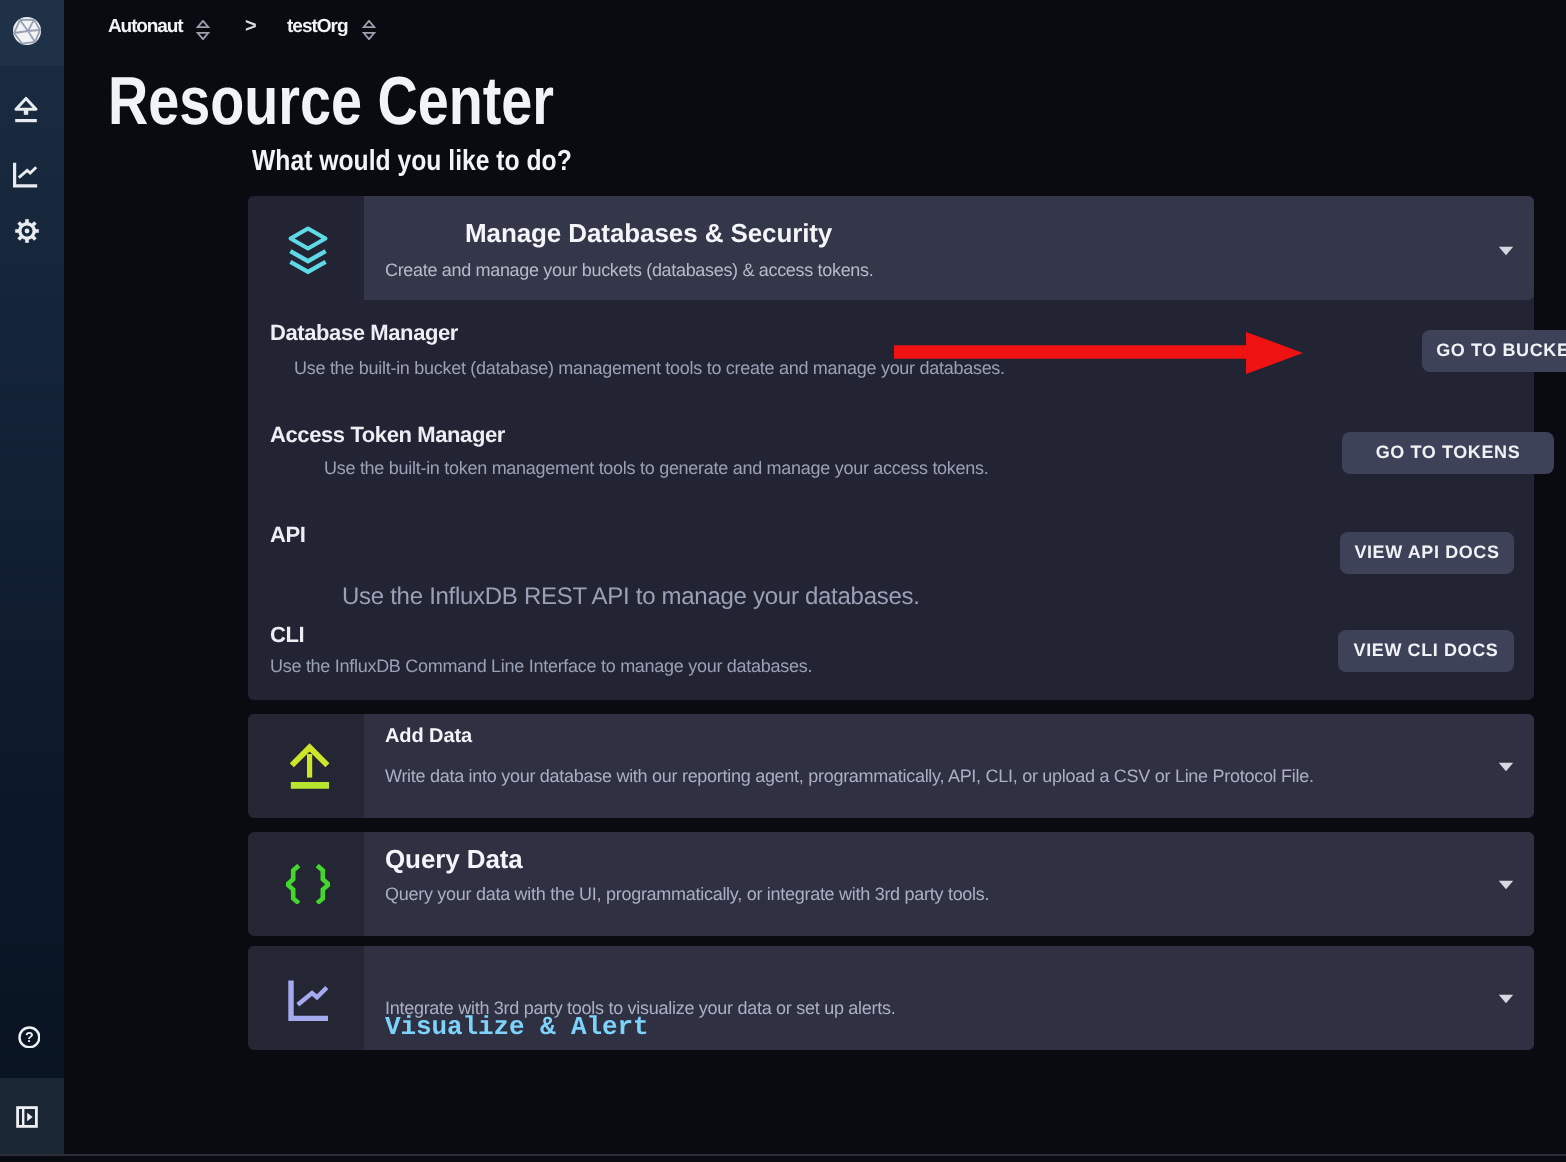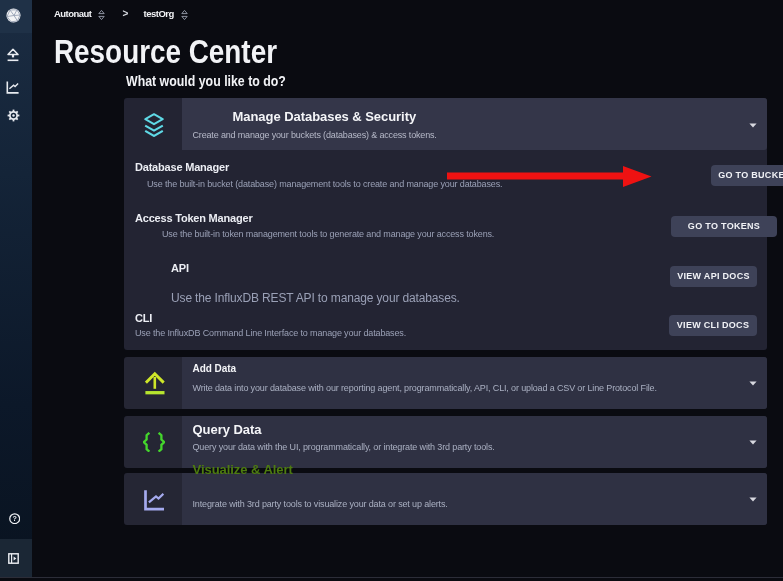--- a/index.html
+++ b/index.html
@@ -95,7 +95,7 @@
 <div class="abs" style="left:135px;top:228.6px;font-size:9px;color:#9aa0b6;letter-spacing:-0.14px;padding-left:27px;">Use the built-in token management tools to generate and manage your access tokens.</div>
 <div class="abs" style="left:671px;top:215.7px;width:106px;height:21px;background:#3e4258;border-radius:4px;color:#f1f2f6;font-size:9px;font-weight:bold;letter-spacing:0.3px;text-align:center;line-height:21px;">GO TO TOKENS</div>
 
-<div class="abs" style="left:135px;top:262.3px;font-size:11px;font-weight:bold;color:#eceef4;letter-spacing:-0.2px;margin-left:36px;">API</div>
+<div class="abs" style="left:135px;top:262.3px;font-size:11px;font-weight:bold;color:#eceef4;letter-spacing:-0.2px;">API</div>
 <div class="abs" style="left:135px;top:291px;font-size:12px;color:#9aa0b6;letter-spacing:-0.14px;padding-left:36px;">Use the InfluxDB REST API to manage your databases.</div>
 <div class="abs" style="left:670px;top:265.9px;width:87px;height:21px;background:#3e4258;border-radius:4px;color:#f1f2f6;font-size:9px;font-weight:bold;letter-spacing:0.3px;text-align:center;line-height:21px;">VIEW API DOCS</div>
 

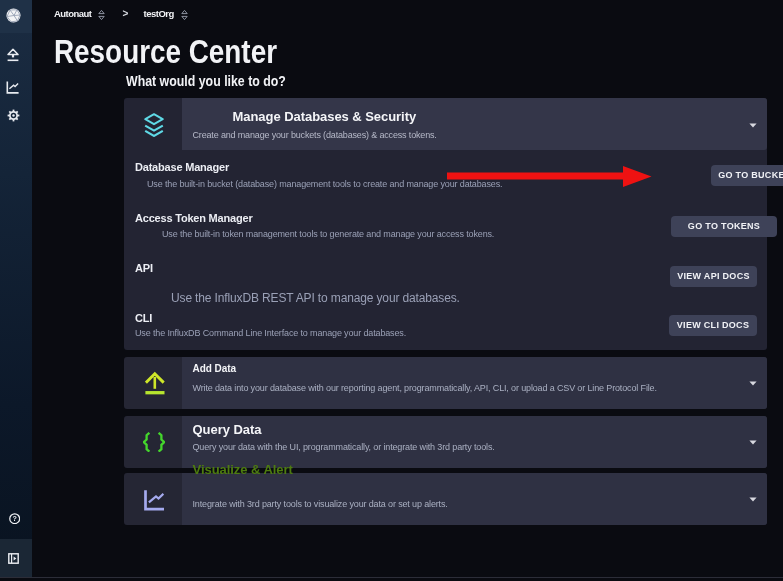--- a/index.html
+++ b/index.html
@@ -134,7 +134,7 @@
   <path d="M2.5 0.3 V19.2 H21" fill="none" stroke="#a5aaee" stroke-width="2.7"></path>
   <path d="M5.9 12.4 L13 6.5 L15.5 8.6 L20.4 3.8" fill="none" stroke="#a5aaee" stroke-width="2.2"></path>
 </svg>
-<div class="abs" style="left:192.5px;top:462px;font-size:13px;font-weight:bold;color:#4d7c0f;letter-spacing:-0.05px;">Visualize &amp; Alert</div>
+<div class="abs" style="left:192.5px;top:506px;font-size:13px;font-weight:bold;color:#7dd3fc;letter-spacing:-0.05px;font-family:Liberation Mono, monospace;">Visualize &amp; Alert</div>
 <div class="abs" style="left:192.5px;top:499.4px;font-size:9px;color:#aab0c2;letter-spacing:-0.14px;">Integrate with 3rd party tools to visualize your data or set up alerts.</div>
 <svg class="abs" style="left:748.5px;top:497px;" width="8" height="5" viewBox="0 0 8 5">
     <path d="M0.4 0.4 H7.6 L4 4.6 Z" fill="#d7d8df"></path>

